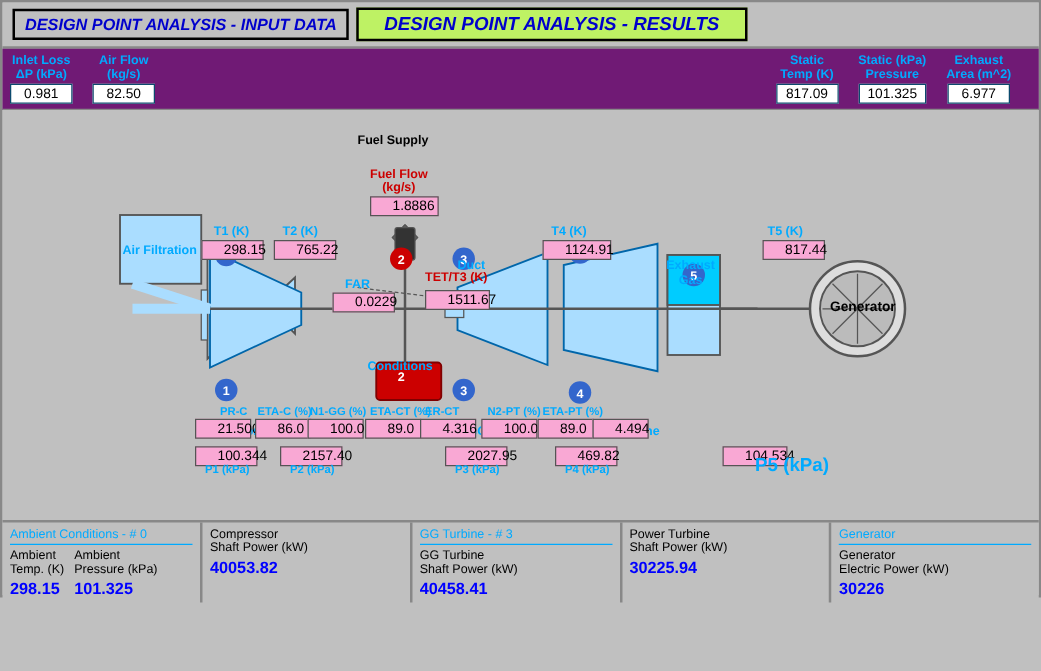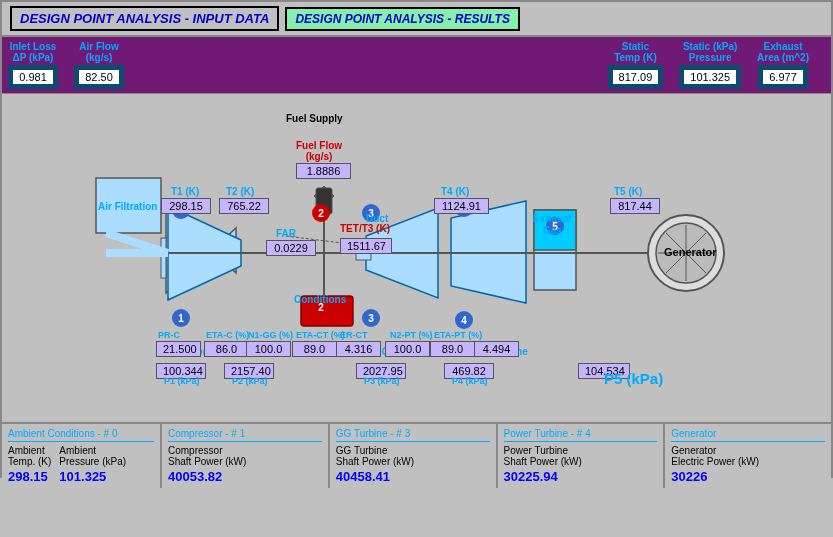--- a/index.html
+++ b/index.html
@@ -39,10 +39,10 @@
       margin-right: 6px;
     }
     .header-results {
-      background: #86efac;
+      background: #bef264;
       border: 2px solid #000;
-      padding: 3px 8px;
-      font-size: 12px;
+      padding: 3px 20px;
+      font-size: 15px;
       font-weight: bold;
       font-style: italic;
       color: #0000cc;

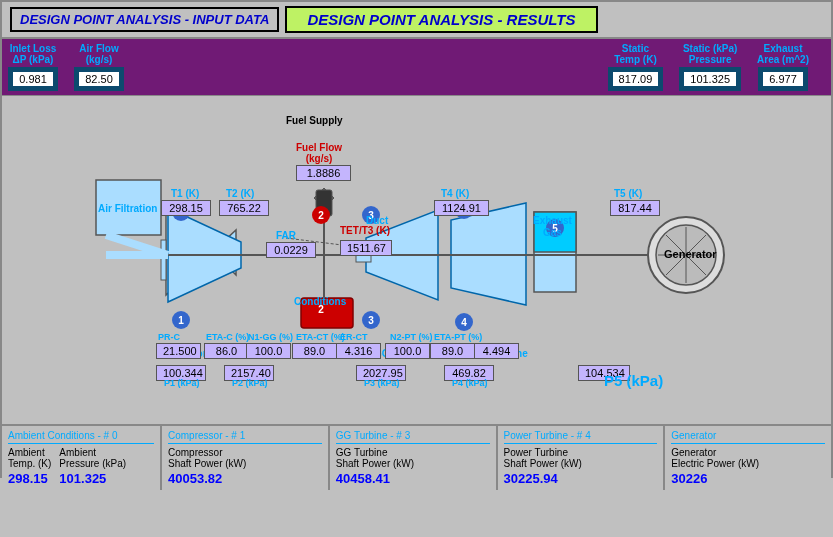--- a/index.html
+++ b/index.html
@@ -71,7 +71,7 @@
     }
     .info-value {
       background: white;
-      border: 5px solid #0c4a6e;
+      border: 1px solid #0c4a6e;
       padding: 1px 6px;
       font-size: 11px;
       min-width: 50px;

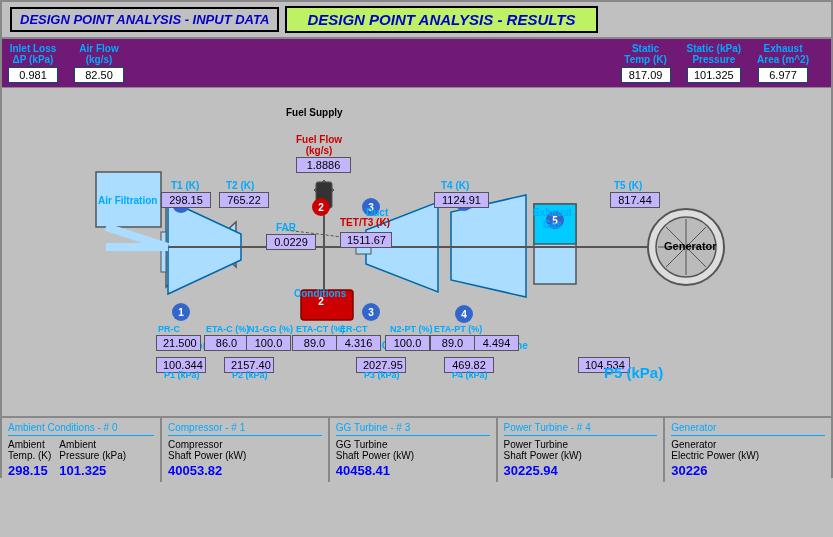--- a/index.html
+++ b/index.html
@@ -106,11 +106,11 @@
     }
     .value-box {
       position: absolute;
-      background: #c4b5fd;
+      background: #f9a8d4;
       border: 1px solid #555;
       font-size: 11px;
       text-align: center;
-      padding: 1px 6px;
+      padding: 1px 17px;
       min-width: 45px;
     }
     

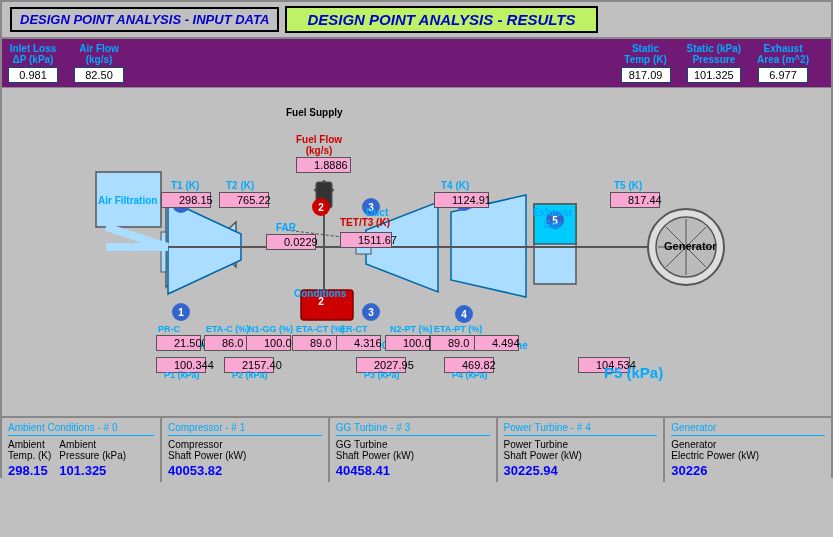--- a/index.html
+++ b/index.html
@@ -330,7 +330,7 @@
 
       <div class="label" style="left:658px;top:148px;font-size:11px;font-weight:bold;">Generator</div>
 
-      <div class="label label-cyan" style="left:152px;top:232px;font-size:9px;">PR-C</div>
+      <div class="label label-cyan" style="left:170px;top:232px;font-size:9px;">PR-C</div>
       <div class="value-box" style="left:150px;top:243px;width:44px;">21.500</div>
 
       <div class="label label-cyan" style="left:200px;top:232px;font-size:9px;">ETA-C (%)</div>

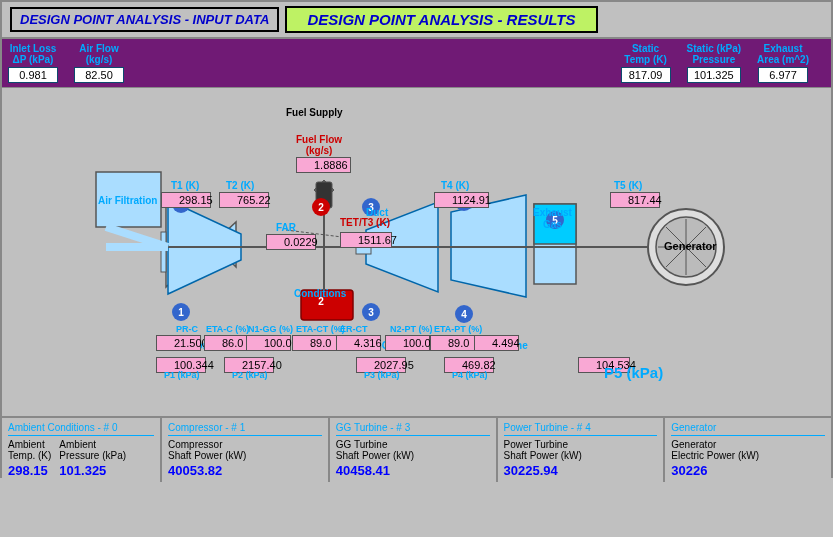--- a/index.html
+++ b/index.html
@@ -389,7 +389,6 @@
     </div>
 
     <div class="status-group" style="min-width:120px;">
-      <div class="status-title">Compressor - # 1</div>
       <div class="status-sub">Compressor<br>Shaft Power (kW)</div>
       <div class="status-value">40053.82</div>
     </div>

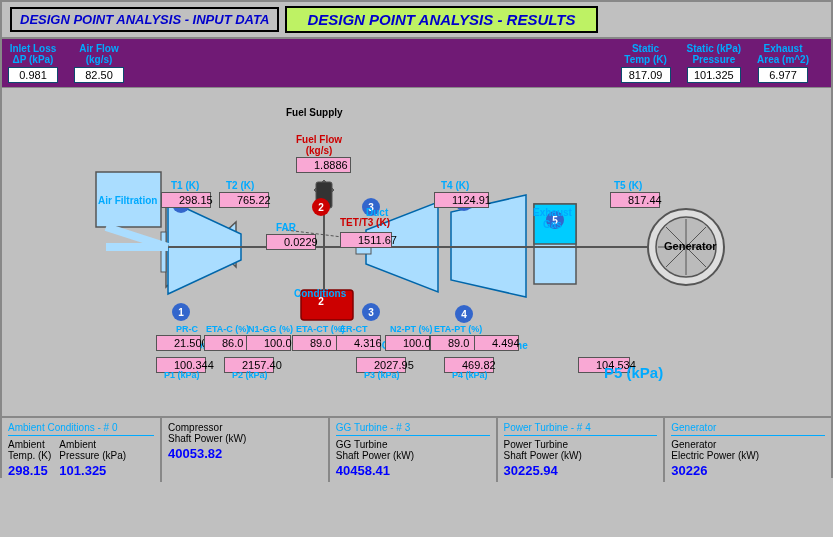--- a/index.html
+++ b/index.html
@@ -400,7 +400,6 @@
     </div>
 
     <div class="status-group" style="min-width:140px;">
-      <div class="status-title">Power Turbine - # 4</div>
       <div class="status-sub">Power Turbine<br>Shaft Power (kW)</div>
       <div class="status-value">30225.94</div>
     </div>

